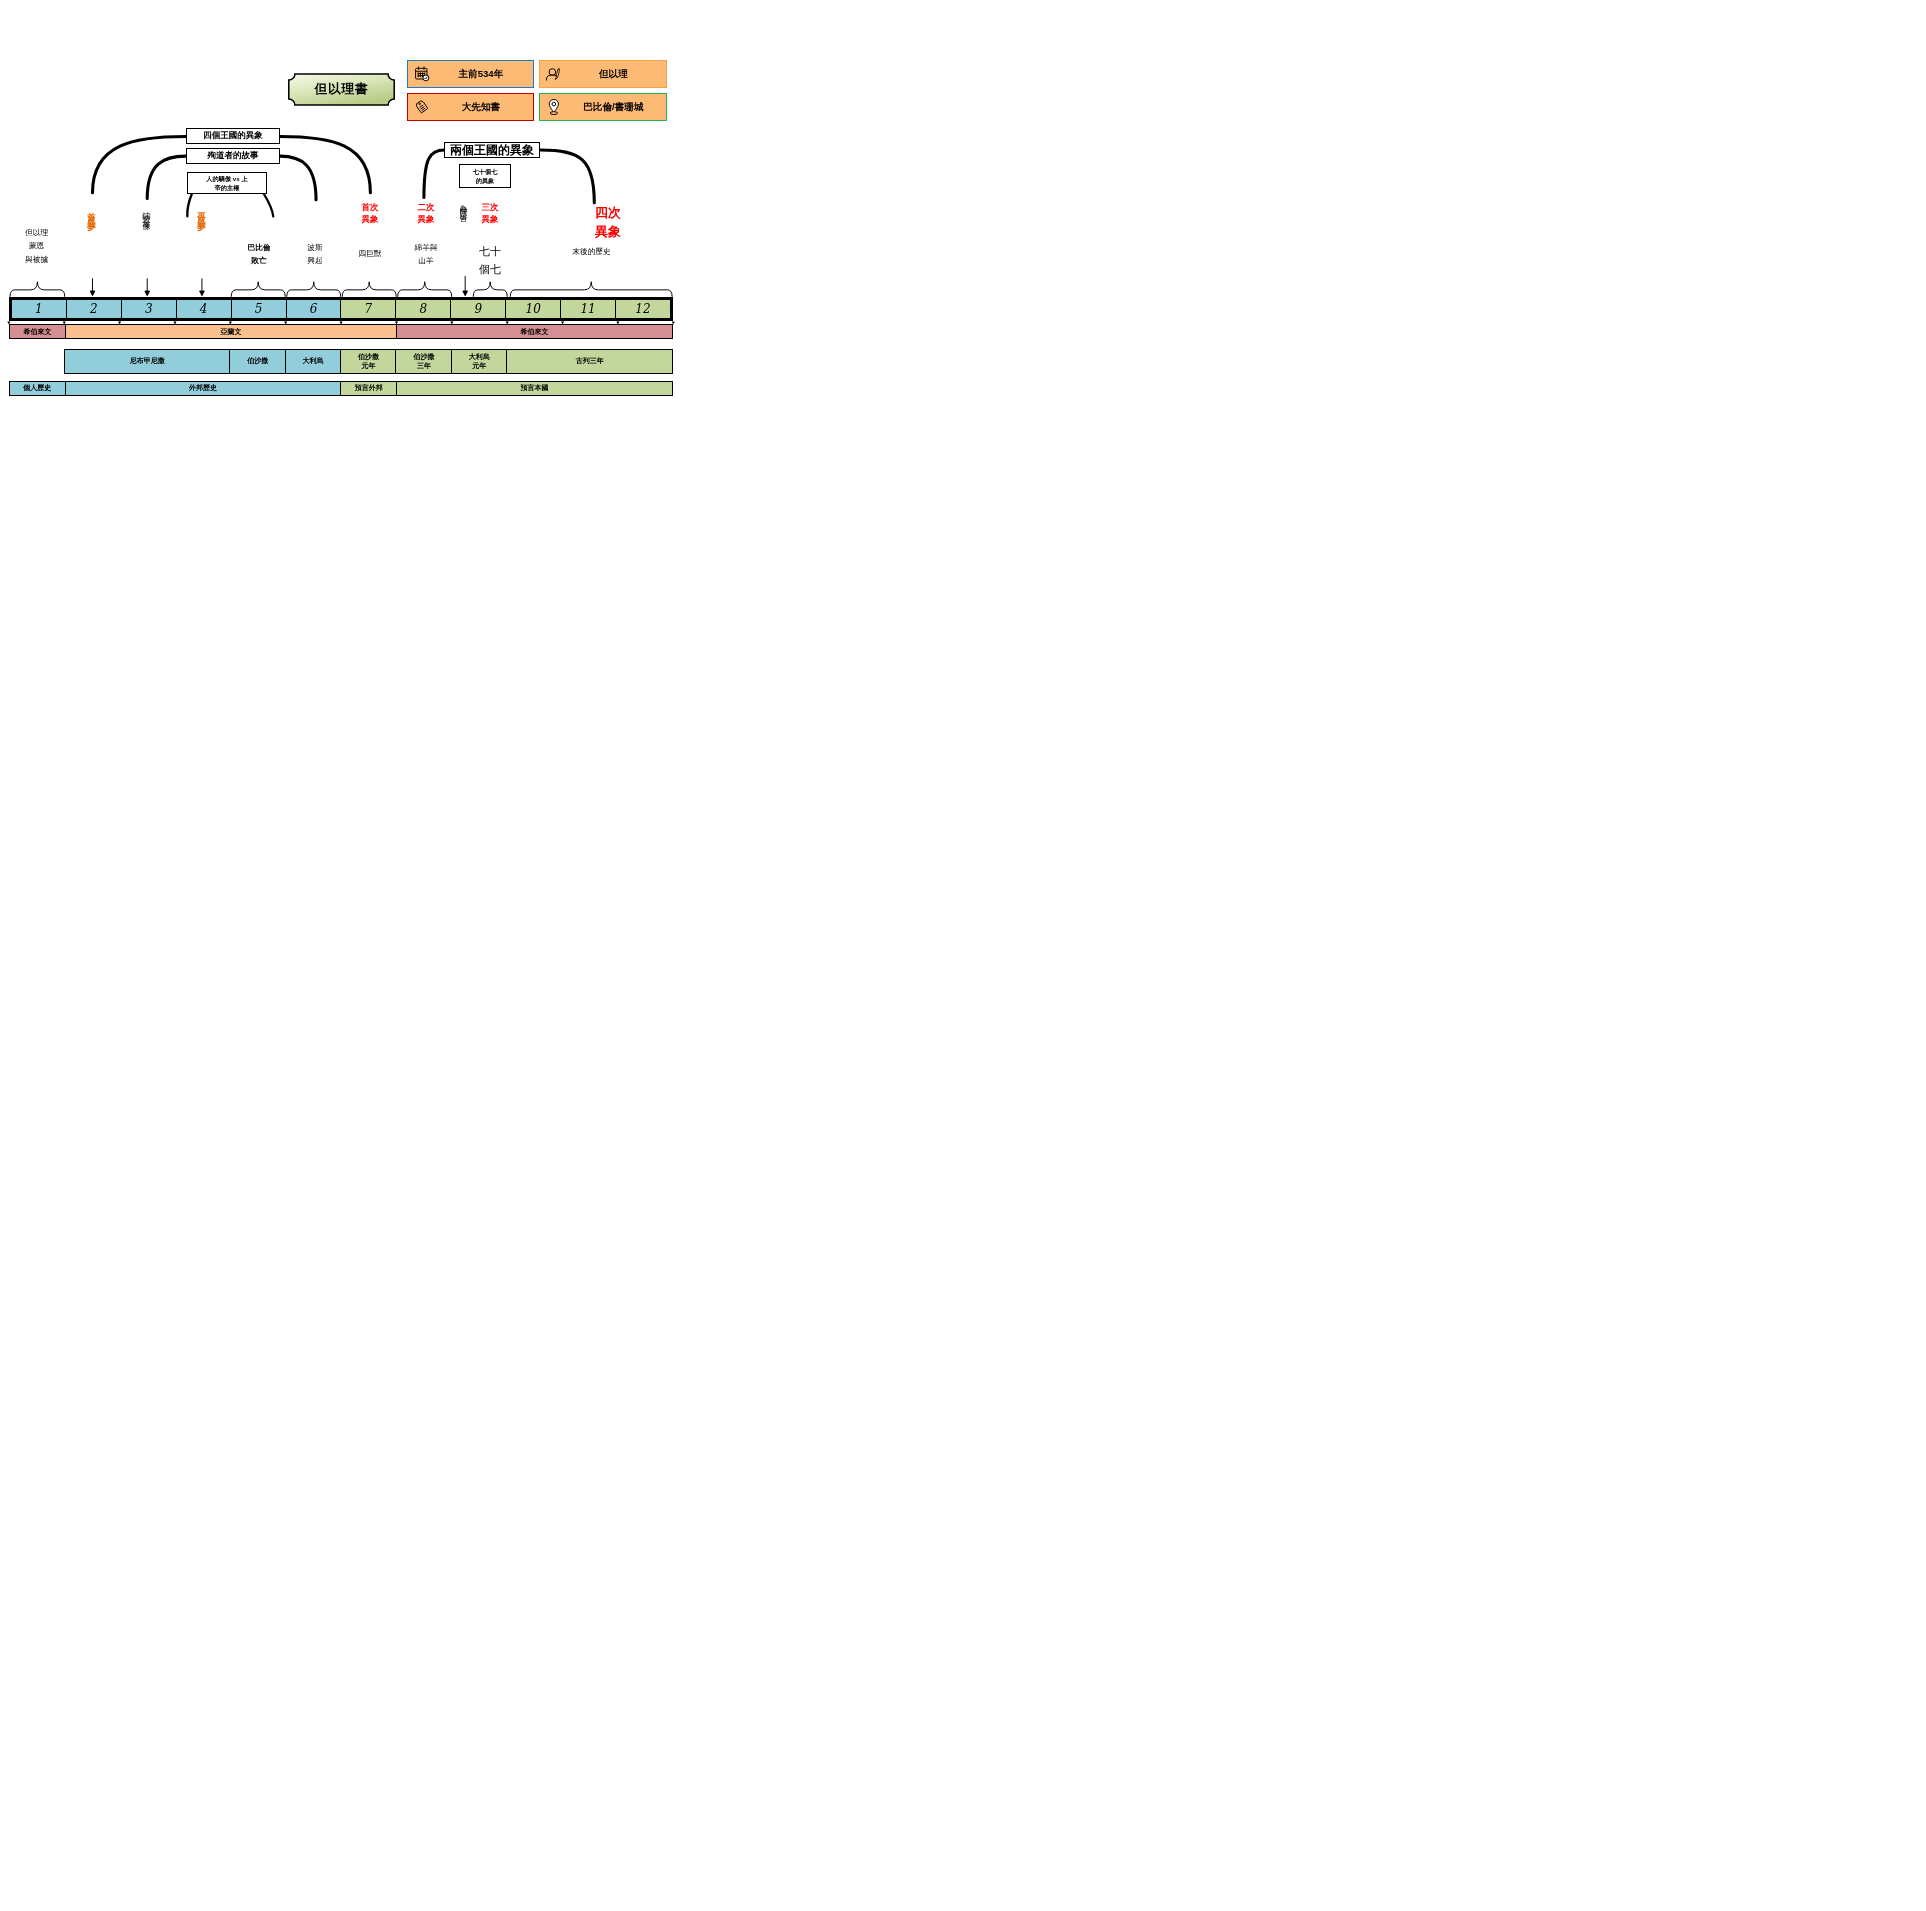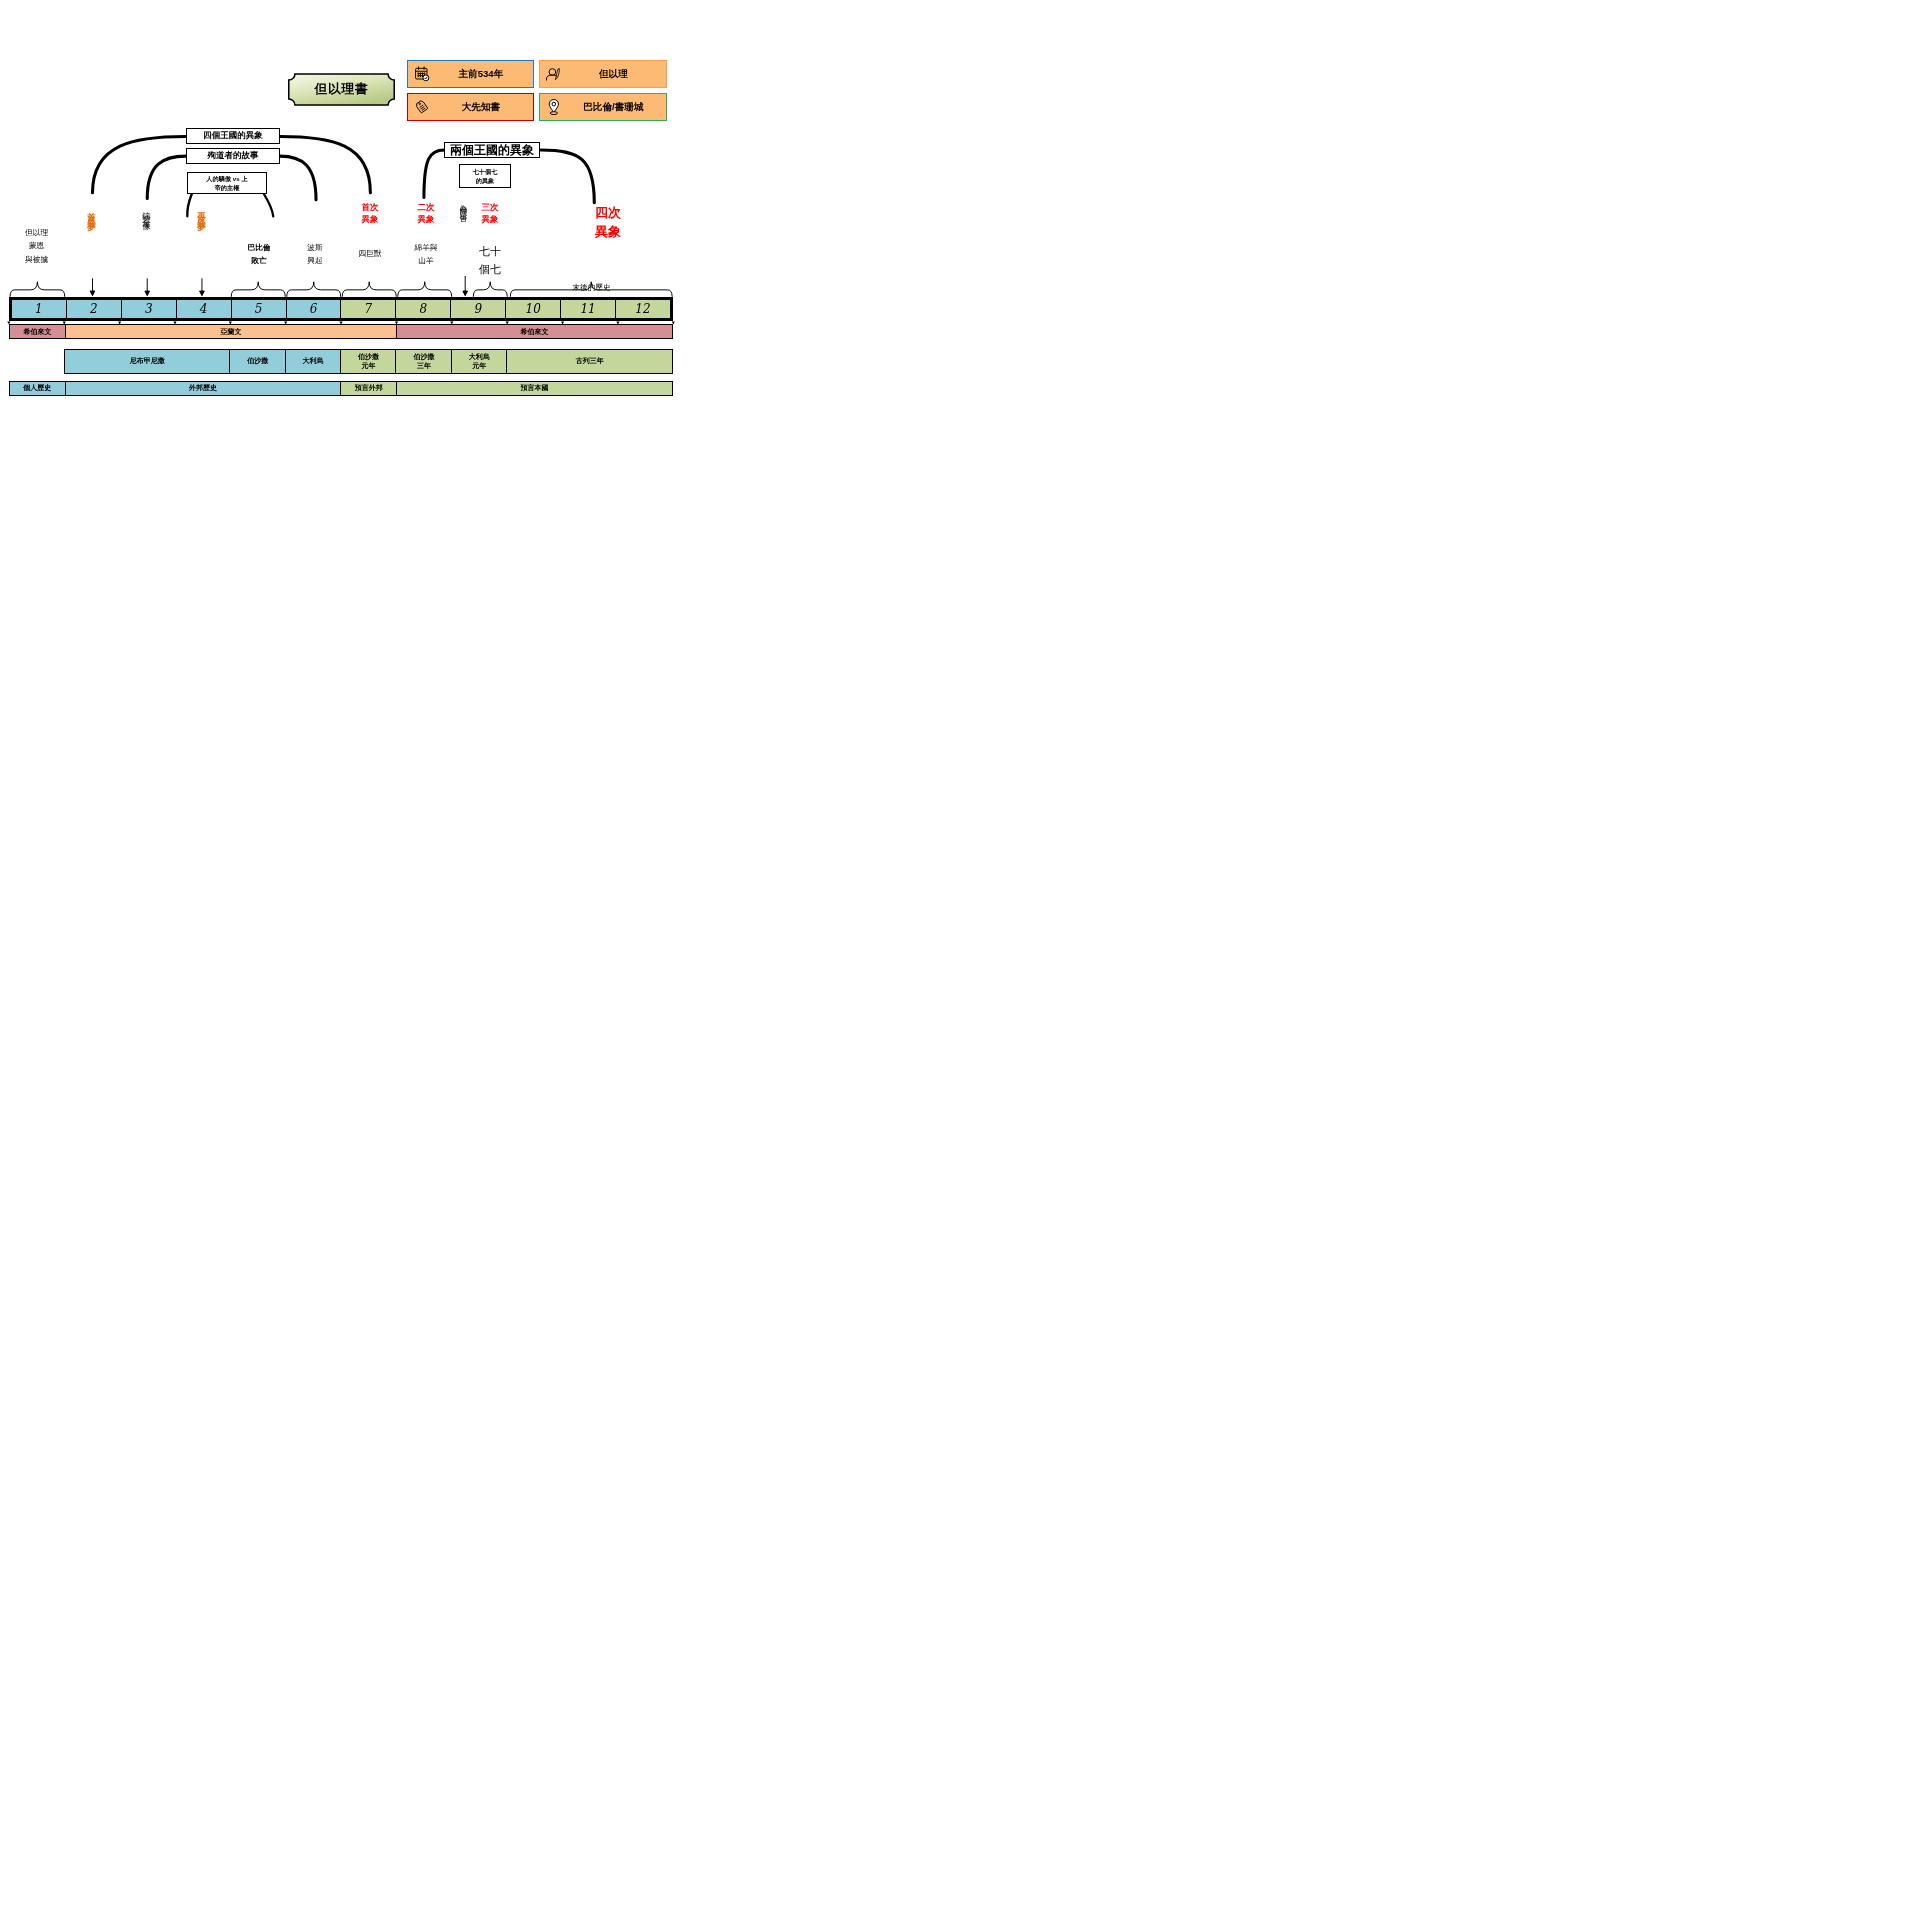--- a/index.html
+++ b/index.html
@@ -49,7 +49,7 @@
   #ann-vision3{left:463px;top:201px;width:54px;font-size:8.5px;line-height:1.45;}
   #ann-seventy{left:463px;top:242px;width:54px;font-size:11px;line-height:1.65;font-weight:normal;}
   #ann-vision4{left:581px;top:204px;width:54px;font-size:13px;line-height:1.45;}
-  #ann-endhistory{left:553px;top:247px;width:77px;font-size:7.7px;font-weight:normal;margin-top:36px;}
+  #ann-endhistory{left:553px;top:247px;width:77px;font-size:7.7px;font-weight:normal;}
 
   
   .band{position:absolute;display:flex;box-sizing:border-box;z-index:2;}

